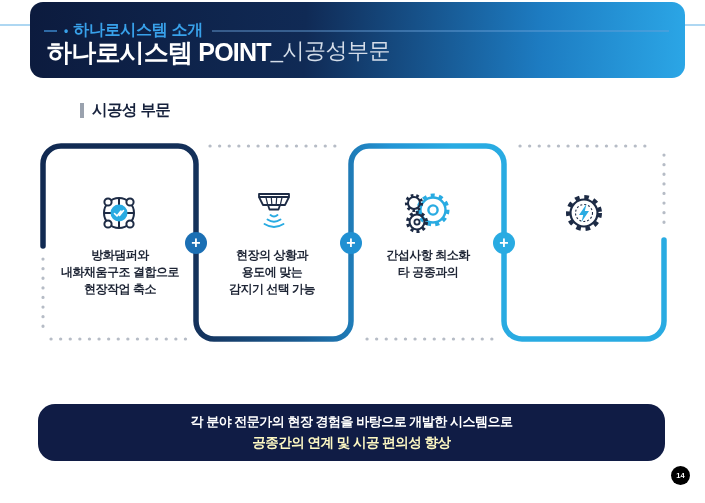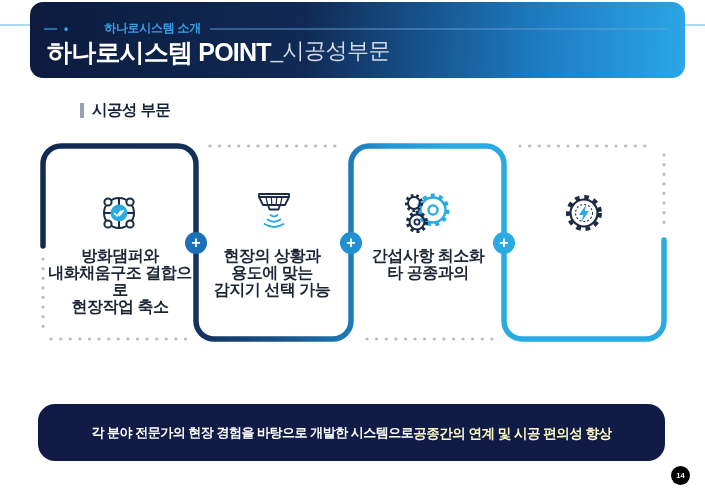--- a/index.html
+++ b/index.html
@@ -26,7 +26,7 @@
   }
   .eyebrow-dash { width:13px; height:2px; background:#2e6aa6; margin-right:7px; }
   .eyebrow-bullet { color:#38a1ea; font-size:12px; font-weight:bold; margin-right:5px; line-height:12px; }
-  .eyebrow-text { color:#38a1ea; font-size:12px; font-weight:bold; letter-spacing:-0.3px; white-space:nowrap;margin-left:31px; }
+  .eyebrow-text { color:#38a1ea; font-size:16px; font-weight:bold; letter-spacing:-0.3px; white-space:nowrap; }
   .eyebrow-rule { flex:1; height:2px; background:rgba(105,160,215,0.45); margin-left:9px; margin-right:16px; }
   .title-row {
     position:absolute; left:17px; top:34px;

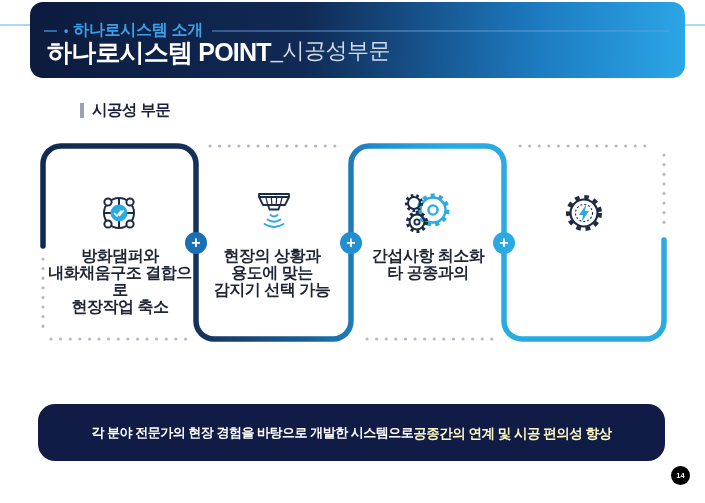--- a/index.html
+++ b/index.html
@@ -54,7 +54,7 @@
   .card-icon svg { width:52px; height:52px; display:block; }
   .card-label {
     position:absolute; width:152px; top:104px; text-align:center;
-    color:#1e2535; font-size:16px; font-weight:800; line-height:17px; letter-spacing:-0.5px;
+    color:#1e2535; font-size:12px; font-weight:800; line-height:17px; letter-spacing:-0.5px;
   }
   
   .footer-banner {

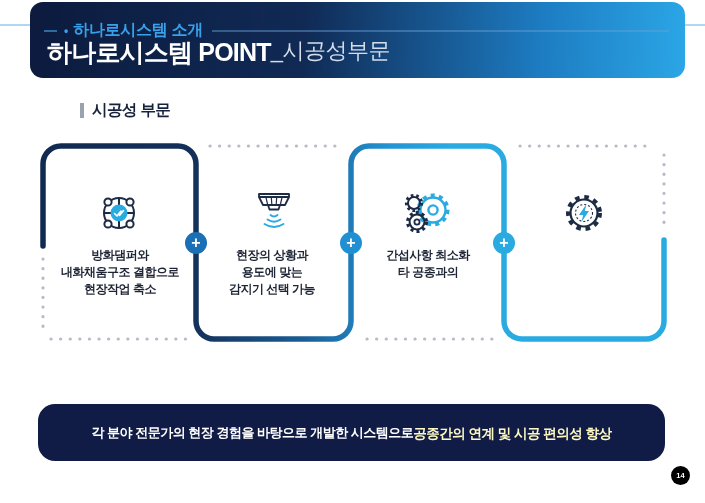--- a/index.html
+++ b/index.html
@@ -60,7 +60,7 @@
   .footer-banner {
     position:absolute; left:38px; top:404px; width:627px; height:57px;
     background:#101c45; border-radius:17px;
-    display:flex; align-items:center; justify-content:center;
+    display:flex; flex-direction:column; align-items:center; justify-content:center;
   }
   .footer-line1 { color:#ffffff; font-size:13px; font-weight:800; letter-spacing:-0.5px; }
   .footer-line2 { color:#fef9c3; font-size:13.5px; font-weight:800; letter-spacing:-0.5px; margin-top:3px; }

